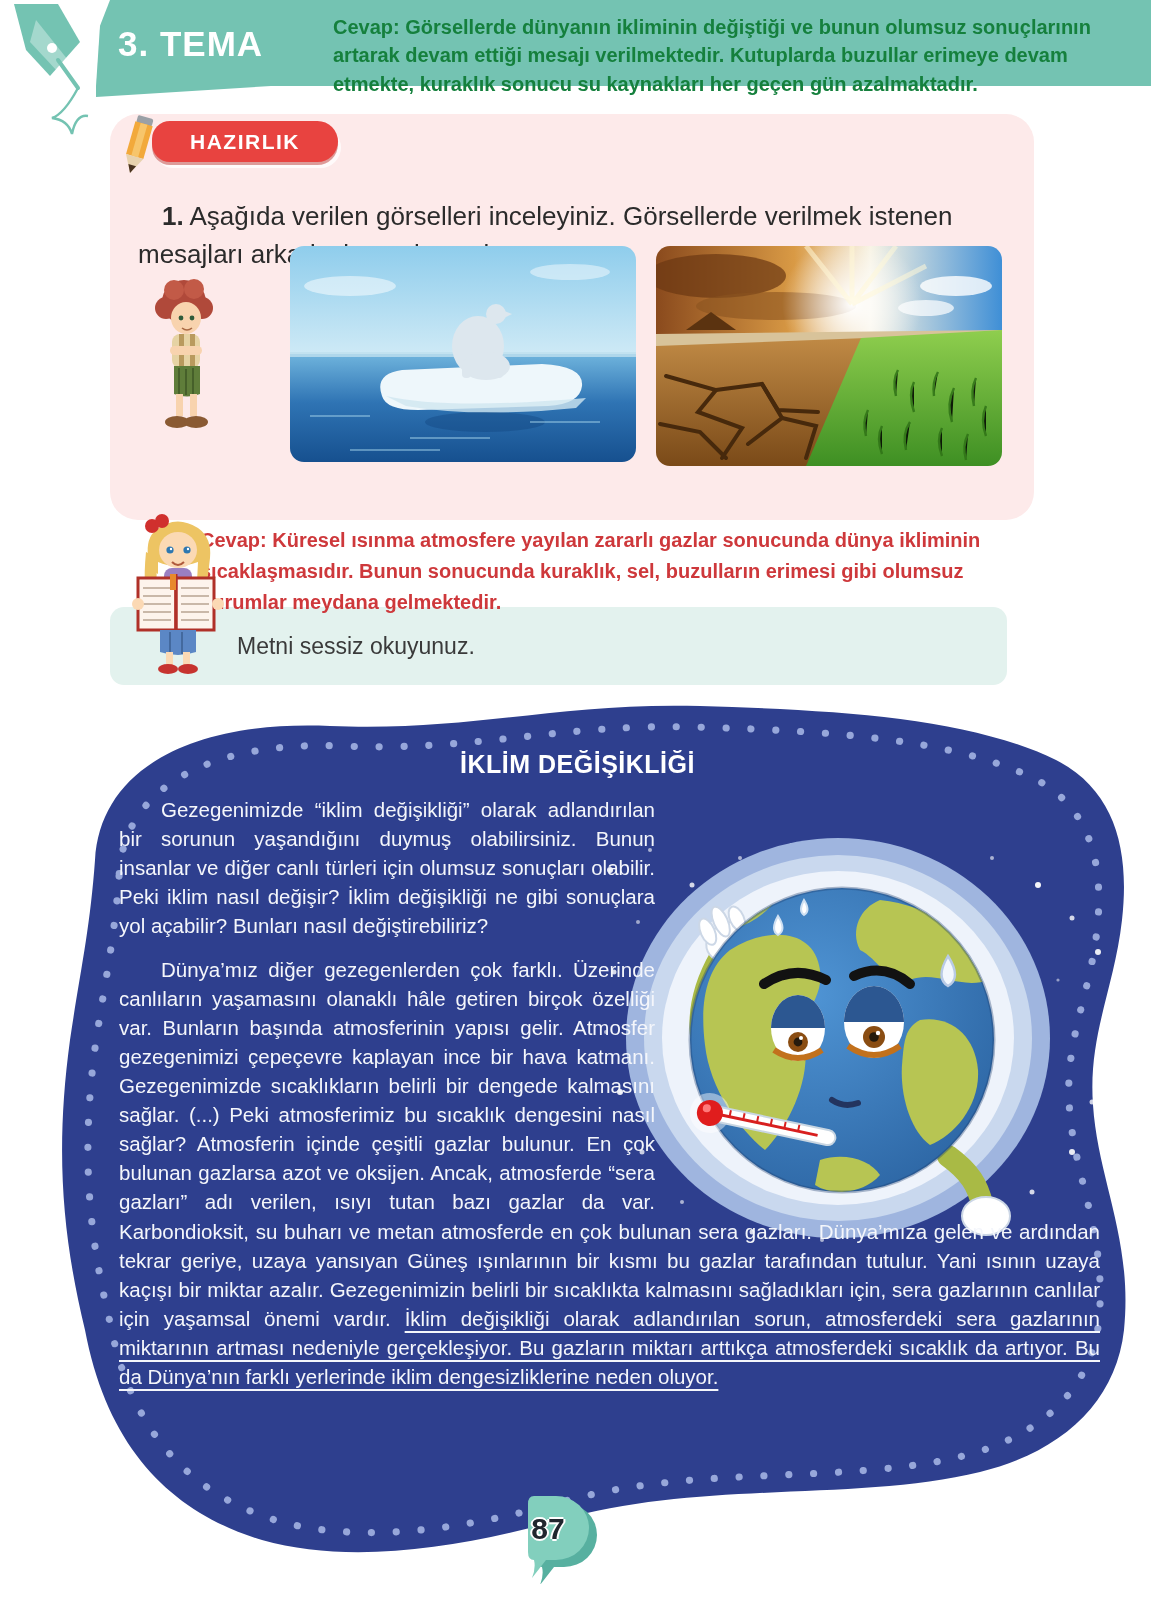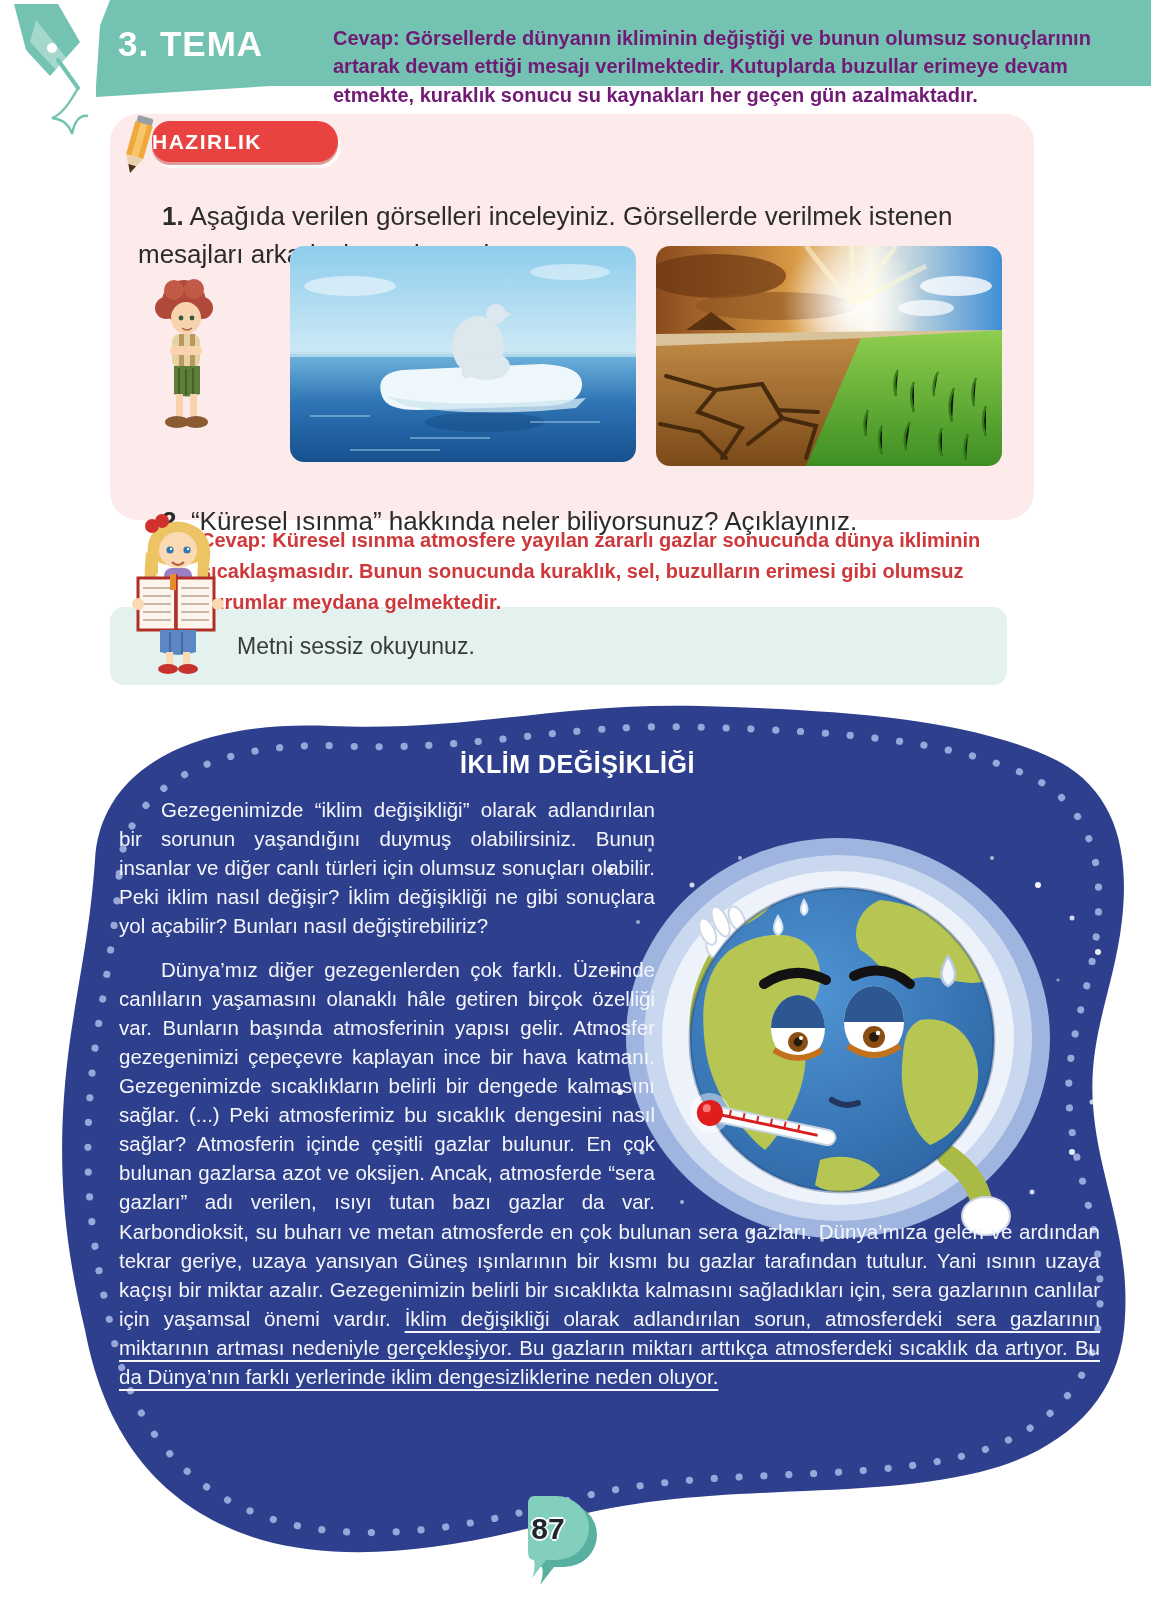--- a/index.html
+++ b/index.html
@@ -13,8 +13,8 @@
               border-top:11px solid #74c3b2;border-right:175px solid transparent;}
   .tema-title{position:absolute;left:118px;top:24px;width:210px;
               font-size:35px;font-weight:bold;color:#ffffff;letter-spacing:1px;}
-  .band-answer{position:absolute;left:333px;top:24px;width:795px;
-               font-size:20px;line-height:1.42;font-weight:bold;color:#701a75;}
+  .band-answer{position:absolute;left:333px;top:13px;width:795px;
+               font-size:20px;line-height:1.42;font-weight:bold;color:#15803d;}
 
   .pen-svg{position:absolute;left:6px;top:2px;}
 

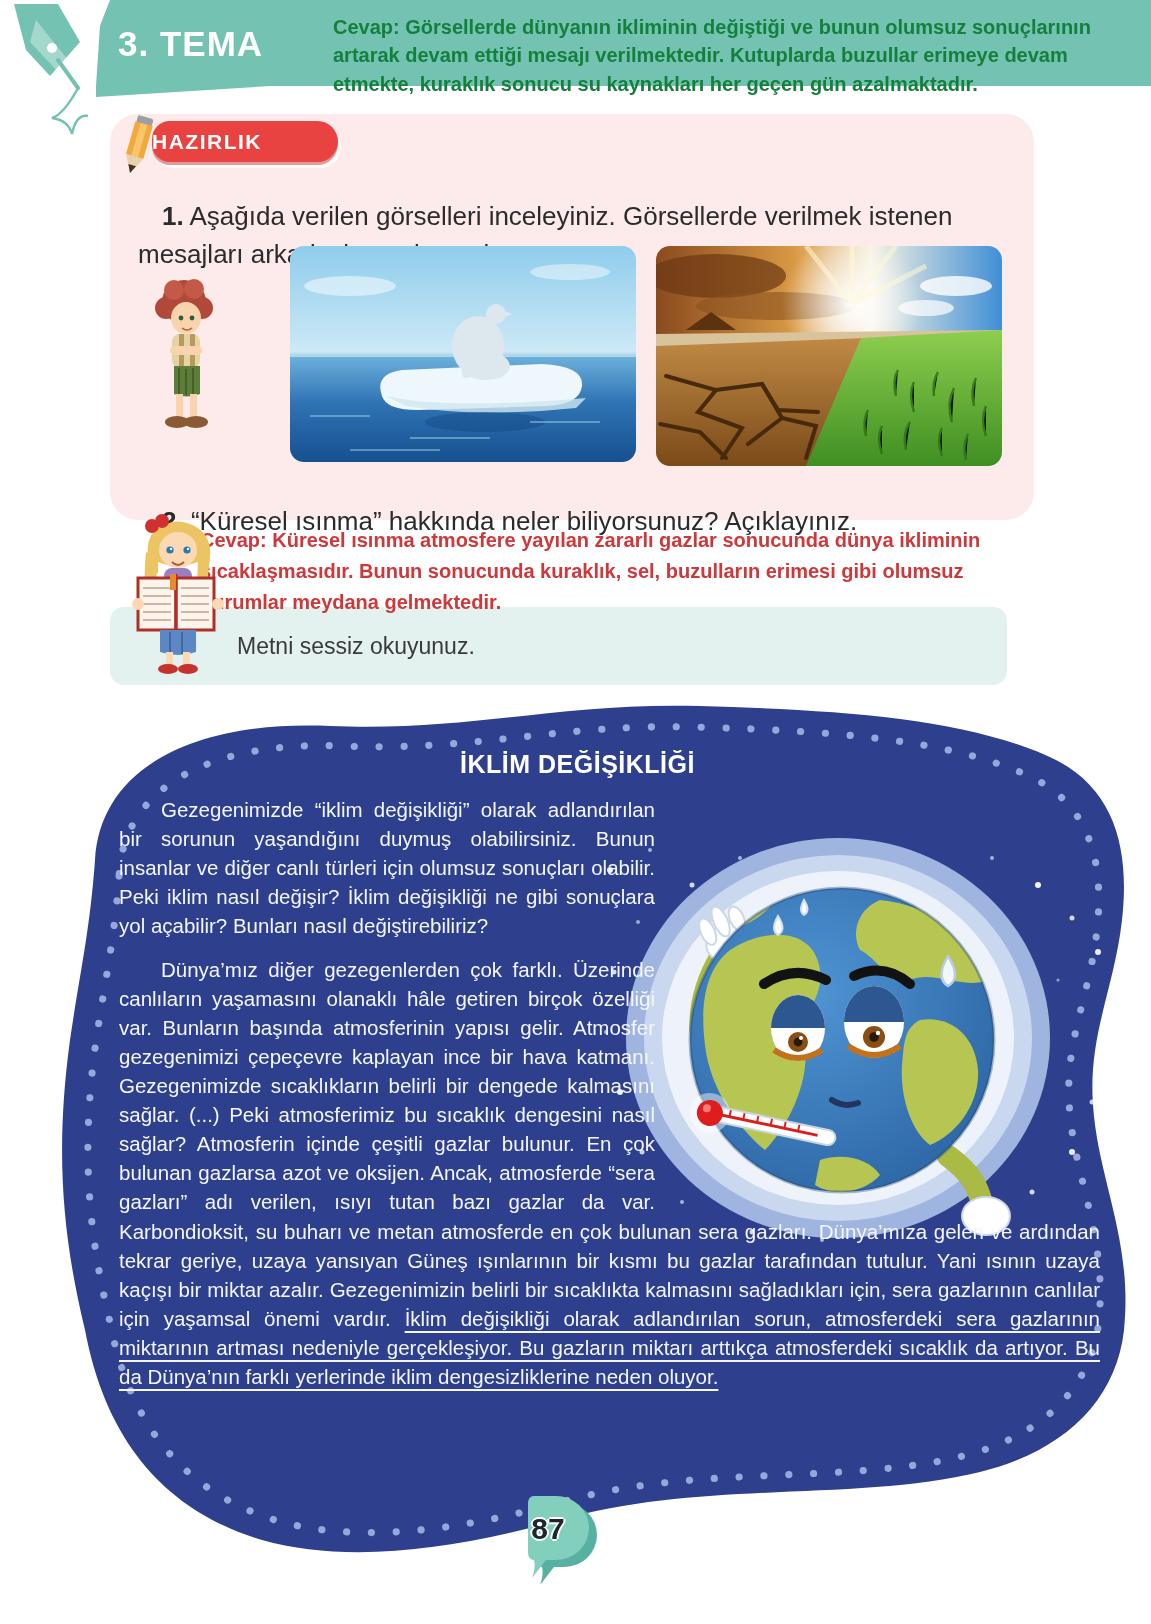--- a/index.html
+++ b/index.html
@@ -24,7 +24,7 @@
   .hazirlik-badge{position:absolute;left:152px;top:121px;width:186px;height:41px;
                   background:#e84340;border-radius:21px 24px 24px 21px;
                   box-shadow:0 3px 0 rgba(180,40,36,.45), 3px 6px 0 rgba(255,255,255,.75);
-                  display:flex;align-items:center;justify-content:flex-start;}
+                  display:flex;align-items:center;justify-content:center;}
   .hazirlik-badge span{color:#fff;font-weight:bold;font-size:21px;letter-spacing:1.5px;}
   .pencil-svg{position:absolute;left:112px;top:112px;}
 

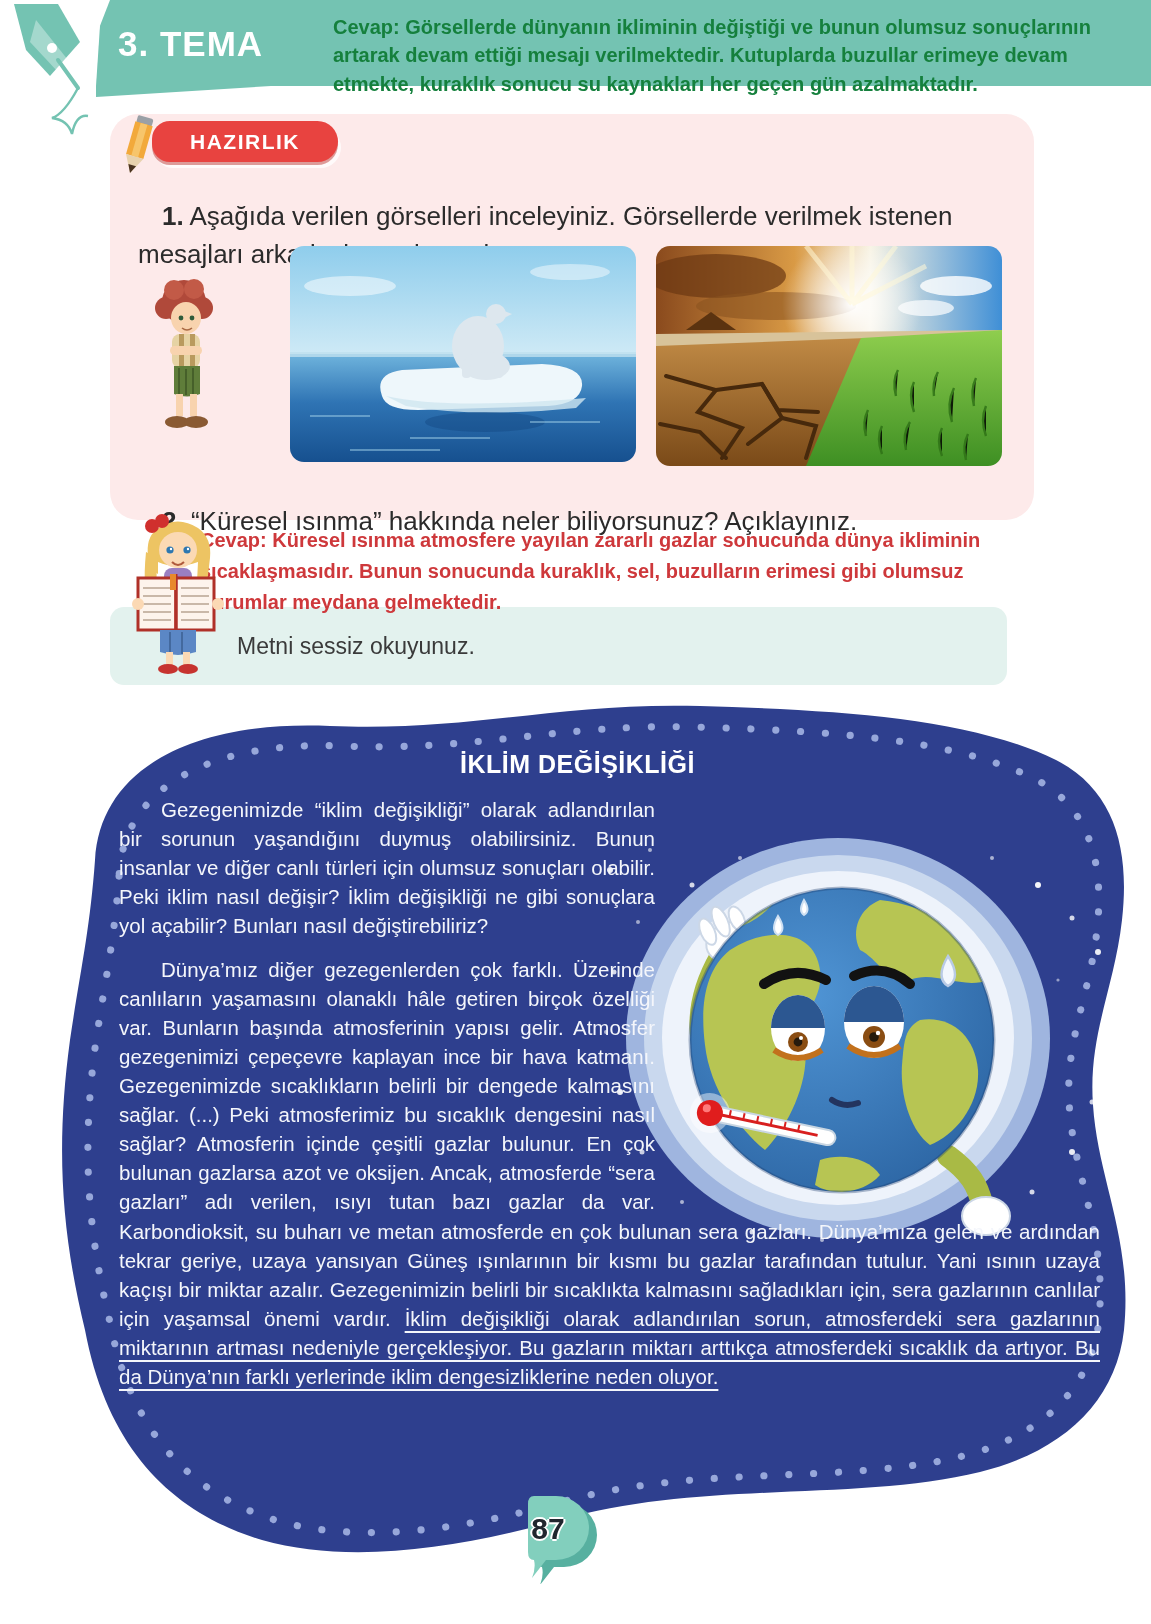--- a/index.html
+++ b/index.html
@@ -210,7 +210,6 @@
     </svg>
   </div>
 
-  <p class="item item-2"><b>2.</b> <span>“Küresel ısınma” hakkında neler biliyorsunuz? Açıklayınız.</span></p>
 
   <div class="answer2">Cevap: Küresel ısınma atmosfere yayılan zararlı gazlar sonucunda dünya ikliminin sıcaklaşmasıdır. Bunun sonucunda kuraklık, sel, buzulların erimesi gibi olumsuz durumlar meydana gelmektedir.</div>
 

